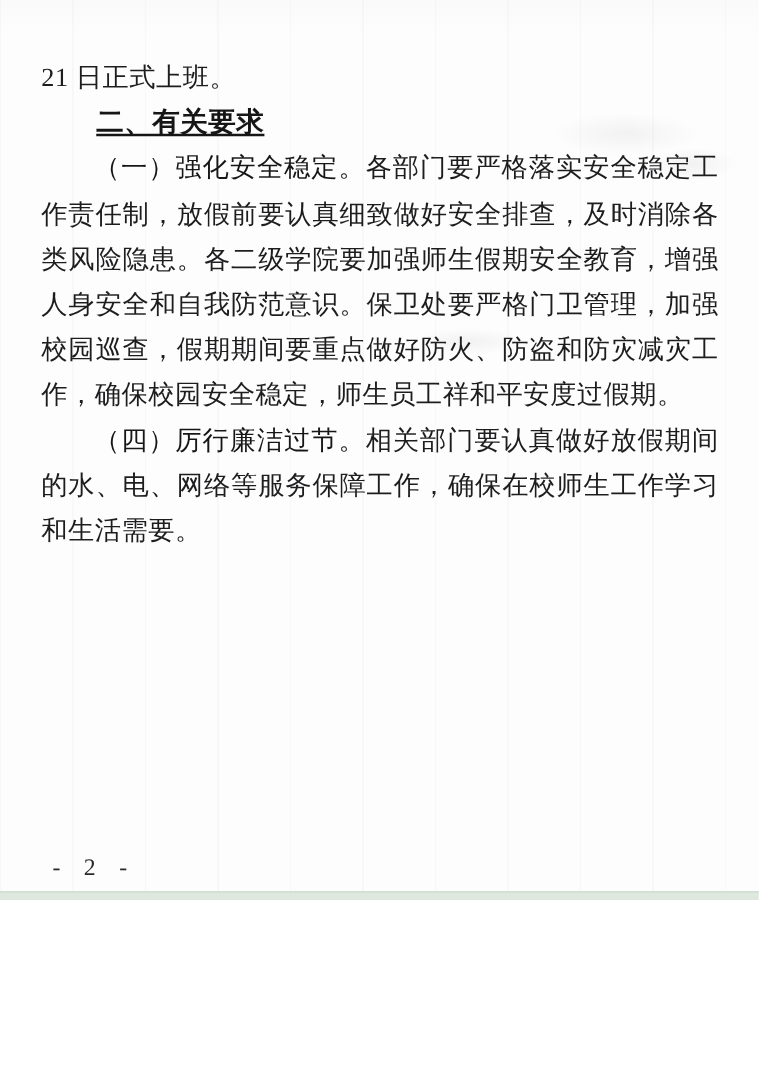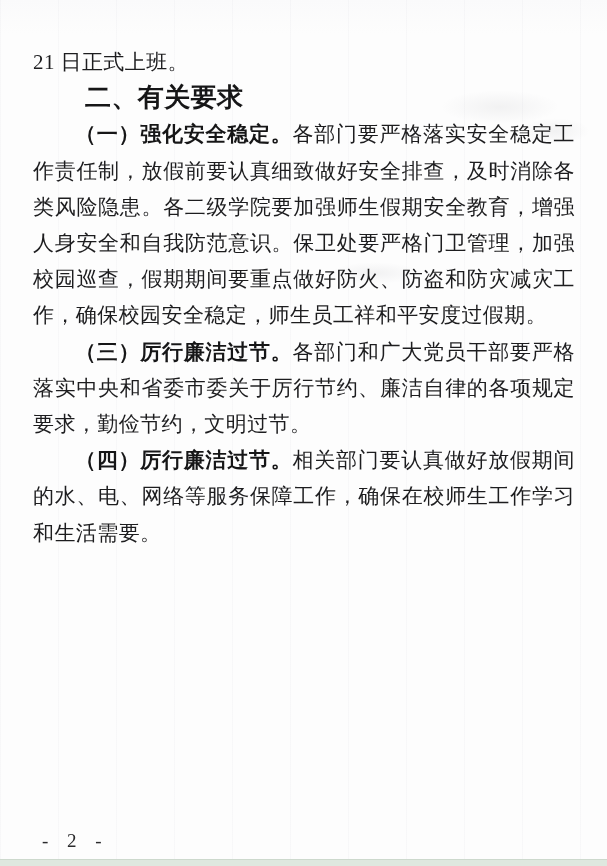--- a/index.html
+++ b/index.html
@@ -12,7 +12,7 @@
   .page {
     position: relative;
     width: 607px;
-    height: 866px;
+    height: 720px;
     background-color: #fdfdfd;
     
     background-image:

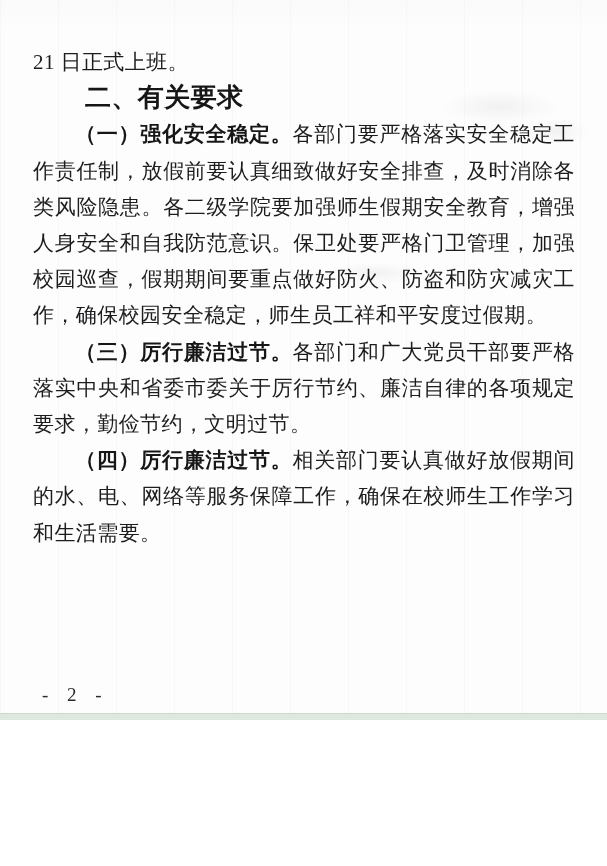--- a/index.html
+++ b/index.html
@@ -37,8 +37,9 @@
   .heading {
     font-weight: 700;
     text-indent: 2em;
-    font-size: 26px;
+    font-size: 22px;
     color: #161617;
+    text-decoration: underline;
   }
   .para { text-indent: 2em; }
   .para .lead { font-weight: 700; color: #161617; }

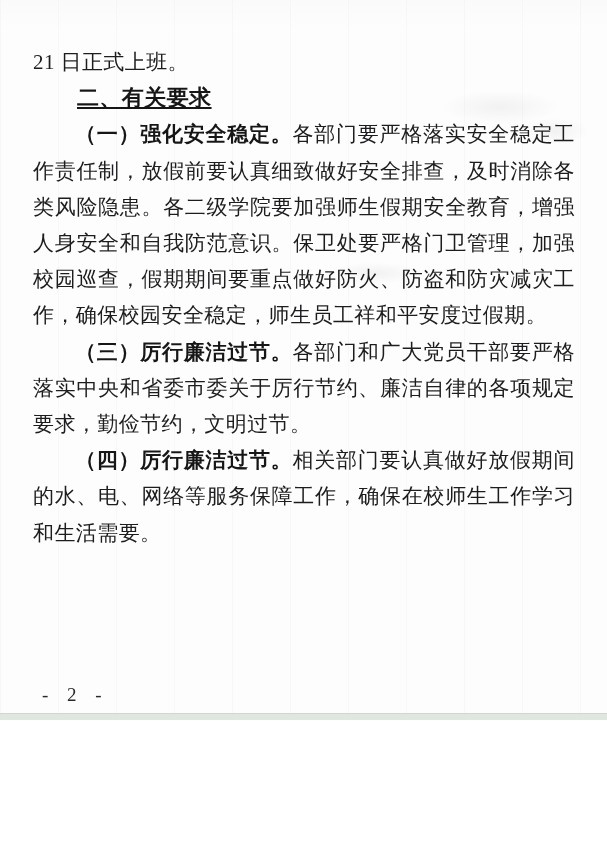--- a/index.html
+++ b/index.html
@@ -42,7 +42,7 @@
     text-decoration: underline;
   }
   .para { text-indent: 2em; }
-  .para .lead { font-weight: 700; color: #161617; }
+  .para .lead { font-weight: 400; color: #161617; }
   .page-number {
     position: absolute;
     left: 42px;

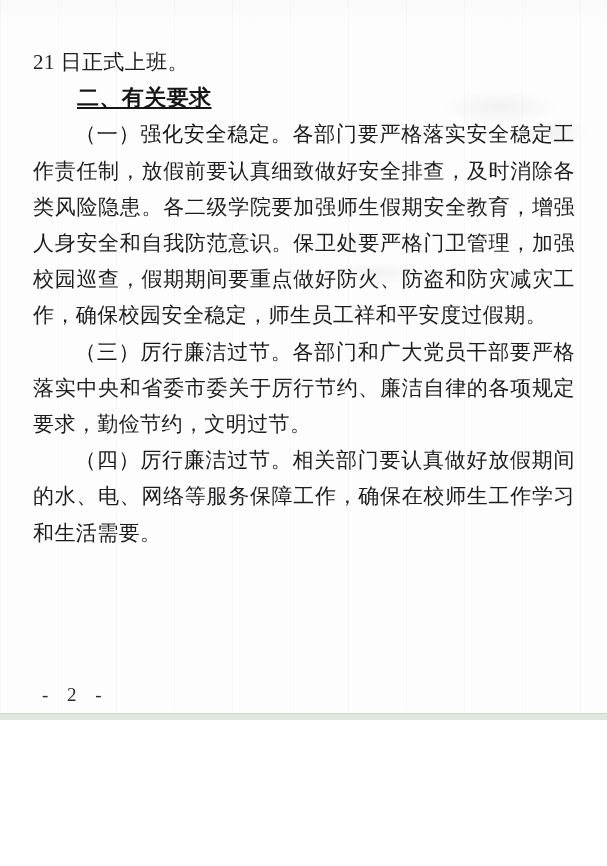--- a/index.html
+++ b/index.html
@@ -86,7 +86,6 @@
     <p class="para"><span class="lead">（一）强化安全稳定。</span><span>各部门要严格落实安全稳定工作责任制，放假前要认真细致做好安全排查，及时消除各类风险隐患。各二级学院要加强师生假期安全教育，增强人身安全和自我防范意识。保卫处要严格门卫管理，加强校园巡查，假期期间要重点做好防火、防盗和防灾减灾工作，确保校园安全稳定，师生员工祥和平安度过假期。</span></p>
 
 
-    <p class="para"><span class="lead">（三）厉行廉洁过节。</span><span>各部门和广大党员干部要严格落实中央和省委市委关于厉行节约、廉洁自律的各项规定要求，勤俭节约，文明过节。</span></p>
 
     <p class="para"><span class="lead">（四）厉行廉洁过节。</span><span>相关部门要认真做好放假期间的水、电、网络等服务保障工作，确保在校师生工作学习和生活需要。</span></p>
   </div>

